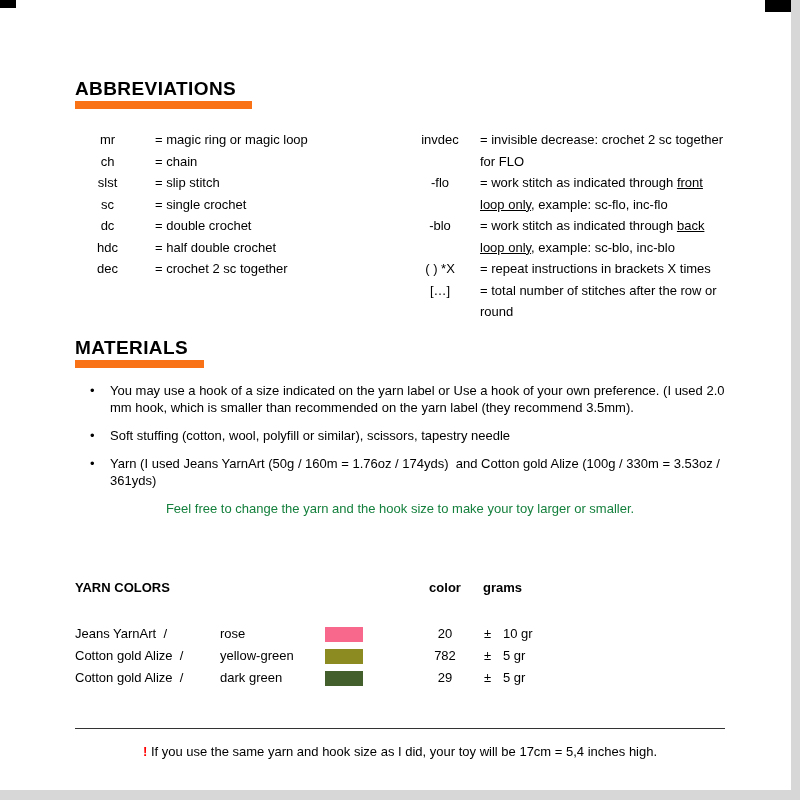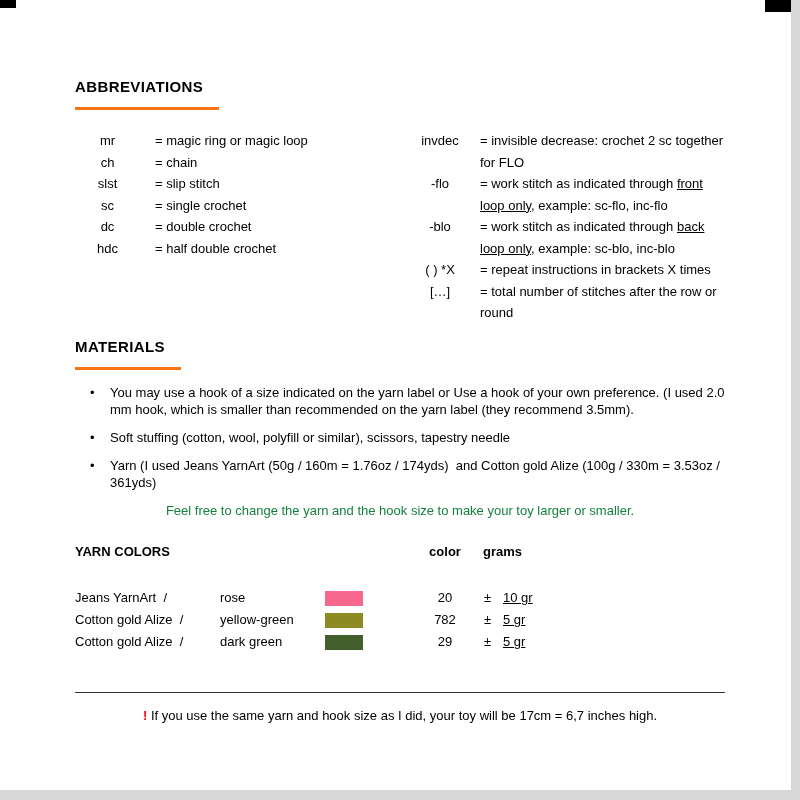--- a/index.html
+++ b/index.html
@@ -22,9 +22,9 @@
 
   .section-heading{
     display:inline-block;
-    font-size:15px;font-weight:bold;letter-spacing:.4px;
-    border-bottom:3px solid #f97316;
-    padding:0 16px 12px 0;
+    font-size:19px;font-weight:bold;letter-spacing:.4px;
+    border-bottom:8px solid #f97316;
+    padding:0 16px 1px 0;
   }
   .materials-heading{margin-top:14px;}
 

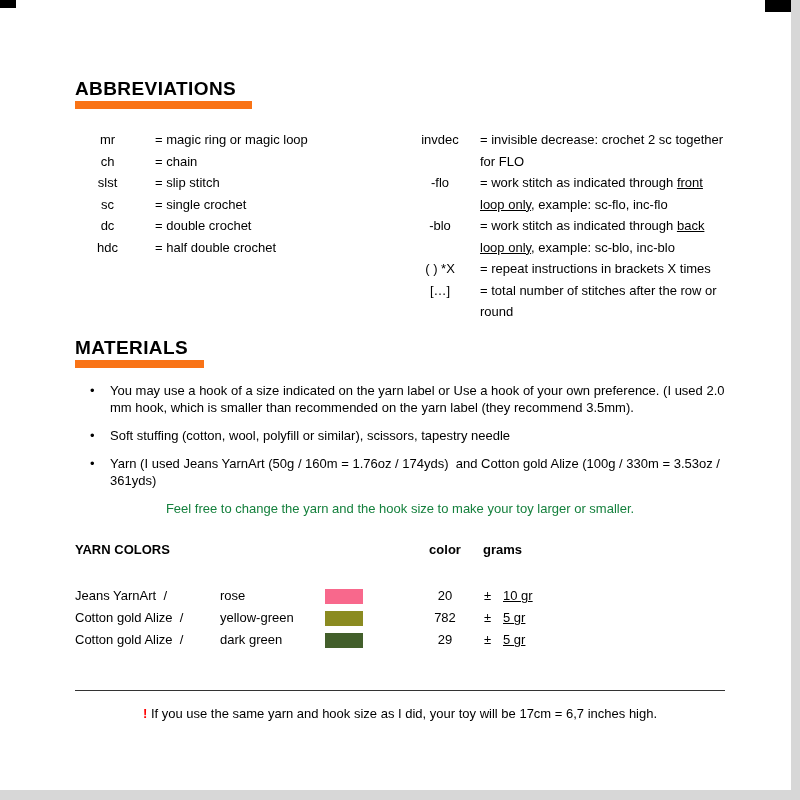--- a/index.html
+++ b/index.html
@@ -100,6 +100,10 @@
         <span class="term">hdc</span>
         <span class="def">= half double crochet</span>
       </div>
+      <div class="abbr-row">
+        <span class="term">dec</span>
+        <span class="def">= crochet 2 sc together</span>
+      </div>
     </div>
 
     <div class="abbr-col abbr-right">

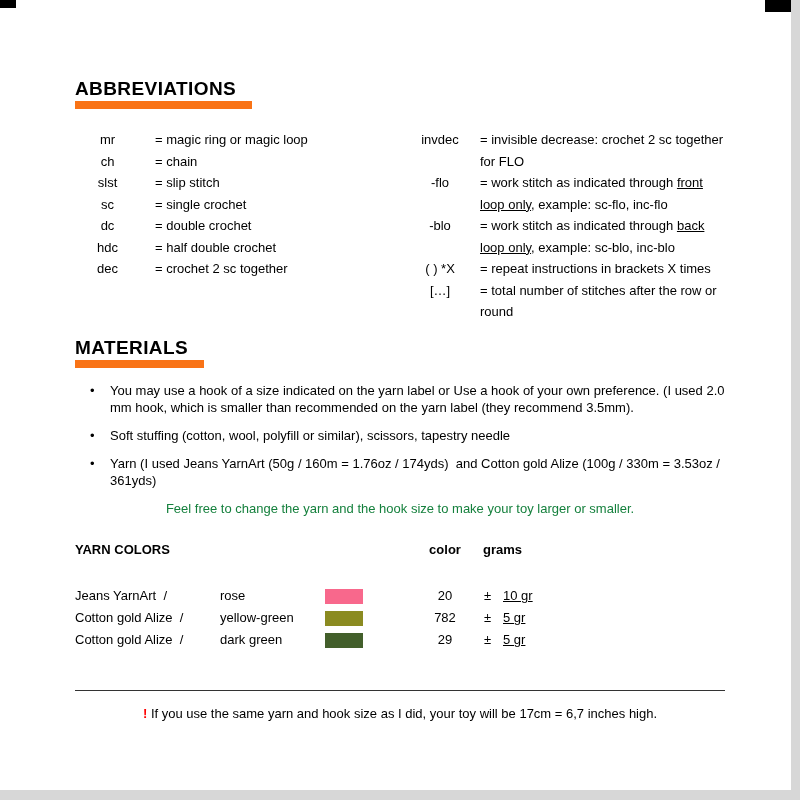--- a/index.html
+++ b/index.html
@@ -45,7 +45,7 @@
 
   .note{margin-top:10px;text-align:center;line-height:17px;}
 
-  .yarn{margin-top:24px;}
+  .yarn{margin-top:62px;}
   .yarn-grid{display:grid;grid-template-columns:145px 105px 90px 60px 25px 1fr;align-items:center;}
   .header-row{font-weight:bold;height:18px;}
   .yarn-title{grid-column:1/4;}

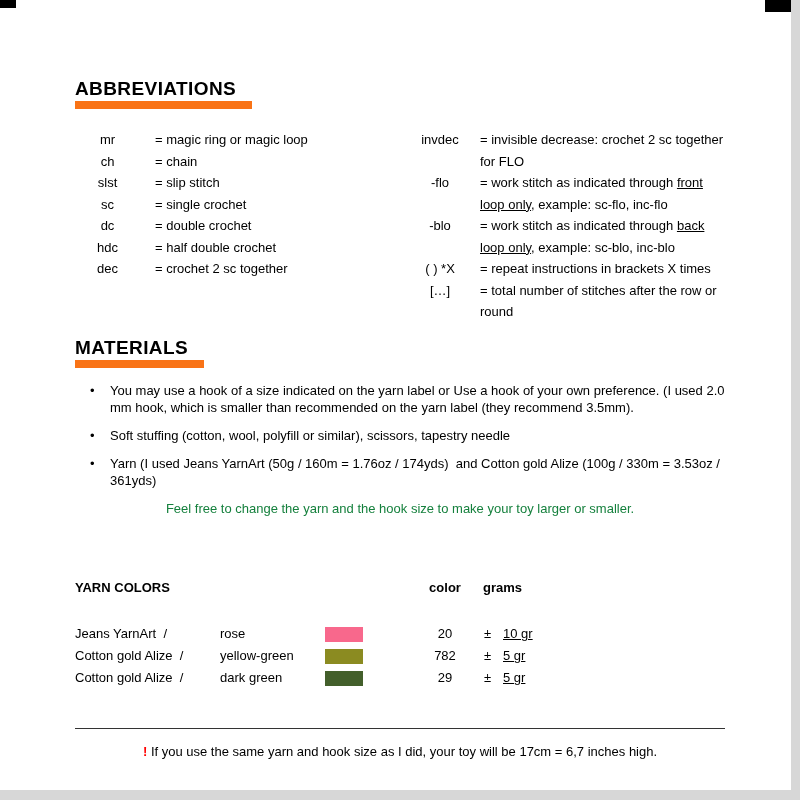--- a/index.html
+++ b/index.html
@@ -54,7 +54,7 @@
   .yarn-rows{margin-top:26px;}
   .yarn-row{height:22px;}
   .center{text-align:center;}
-  .gr{padding-left:3px;text-decoration:underline;}
+  .gr{padding-left:3px;}
   .brand{white-space:pre-wrap;}
   .swatch{display:inline-block;width:38px;height:15px;vertical-align:middle;}
 

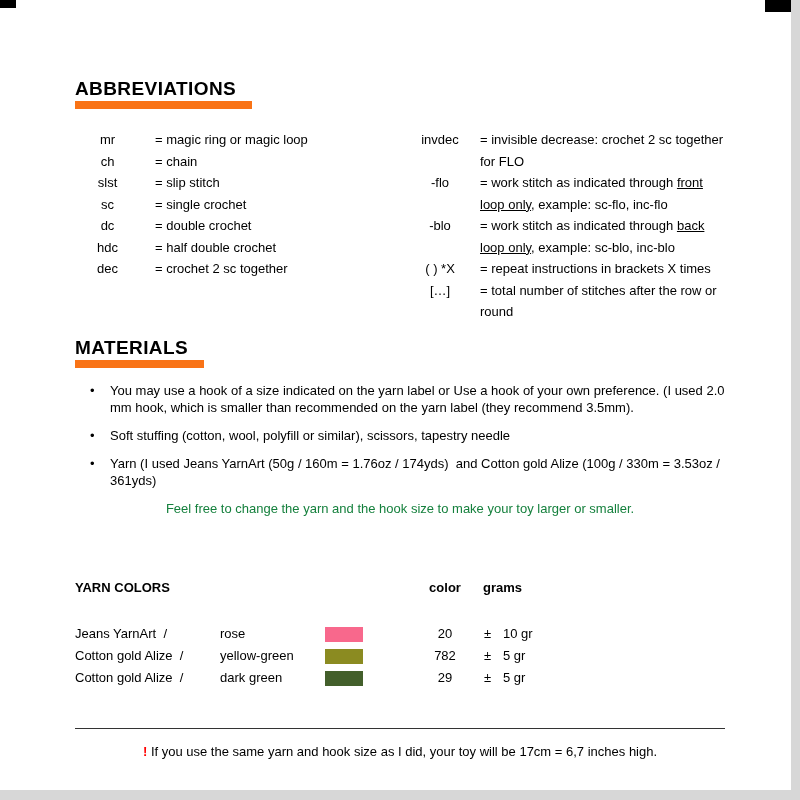--- a/index.html
+++ b/index.html
@@ -186,7 +186,7 @@
   <div class="divider"></div>
 
   <div class="footer">
-    <span class="bang" style="color: rgb(255, 0, 0);">!</span><span class="rest"> If you use the same yarn and hook size as I did, your toy will be 17cm = 6,7 inches high.</span>
+    <span class="bang" style="color: rgb(255, 0, 0);">!</span><span class="rest"> If you use the same yarn and hook size as I did, your toy will be 17cm = 5,4 inches high.</span>
   </div>
 </div>
 

